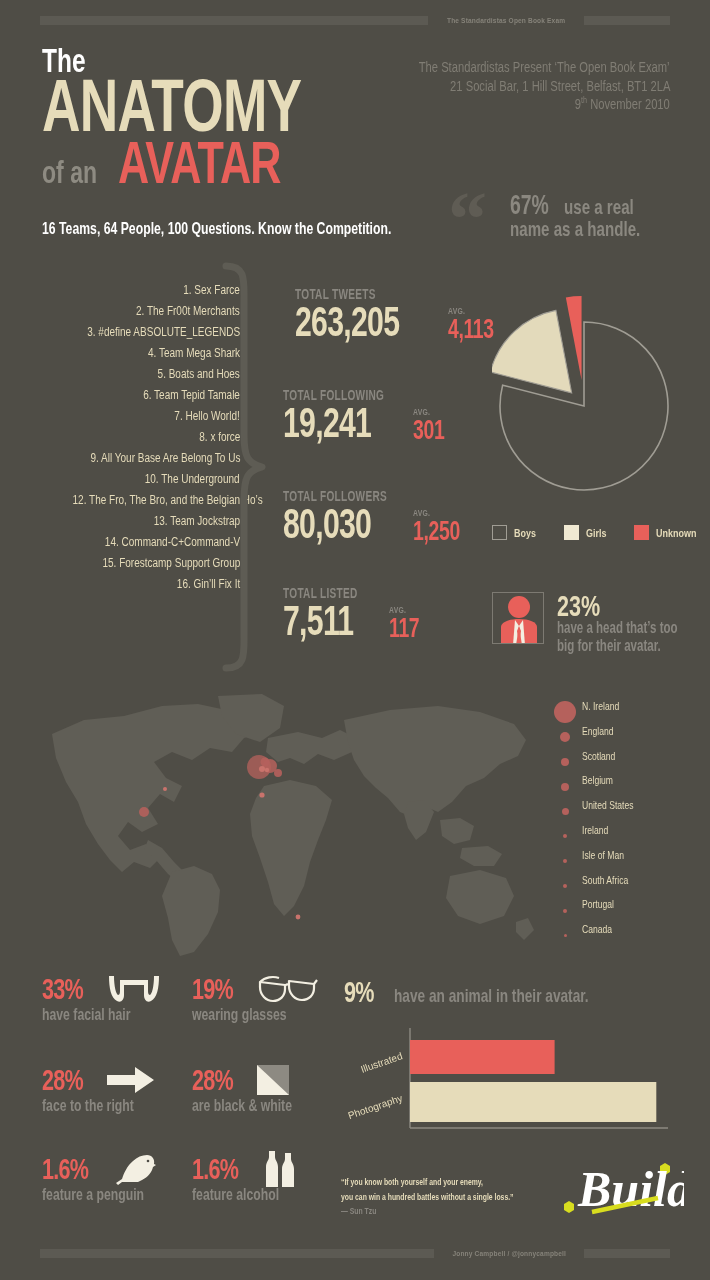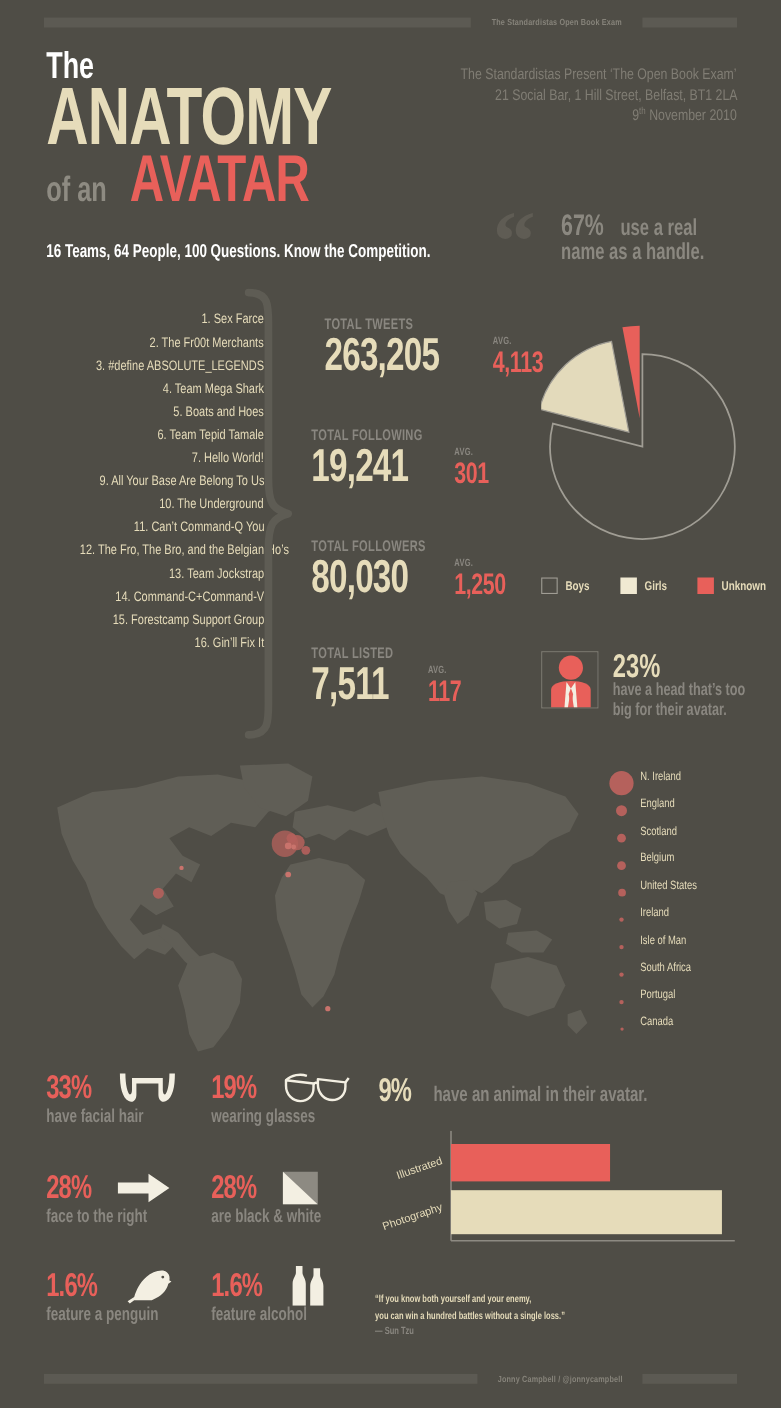--- a/index.html
+++ b/index.html
@@ -201,6 +201,7 @@
       <div class="team"><span class="cond-r" style="font-size: 12.5px;">5. Boats and Hoes</span></div>
       <div class="team"><span class="cond-r" style="font-size: 12.5px;">6. Team Tepid Tamale</span></div>
       <div class="team"><span class="cond-r" style="font-size: 12.5px;">7. Hello World!</span></div>
+      <div class="team"><span class="cond-r" style="font-size: 12.5px;">8. x force</span></div>
       <div class="team"><span class="cond-r" style="font-size: 12.5px;">9. All Your Base Are Belong To Us</span></div>
       <div class="team"><span class="cond-r" style="font-size: 12.5px;">10. The Underground</span></div>
       <div class="team"><span class="cond-r" style="font-size: 12.5px;">11. Can’t Command-Q You</span></div>

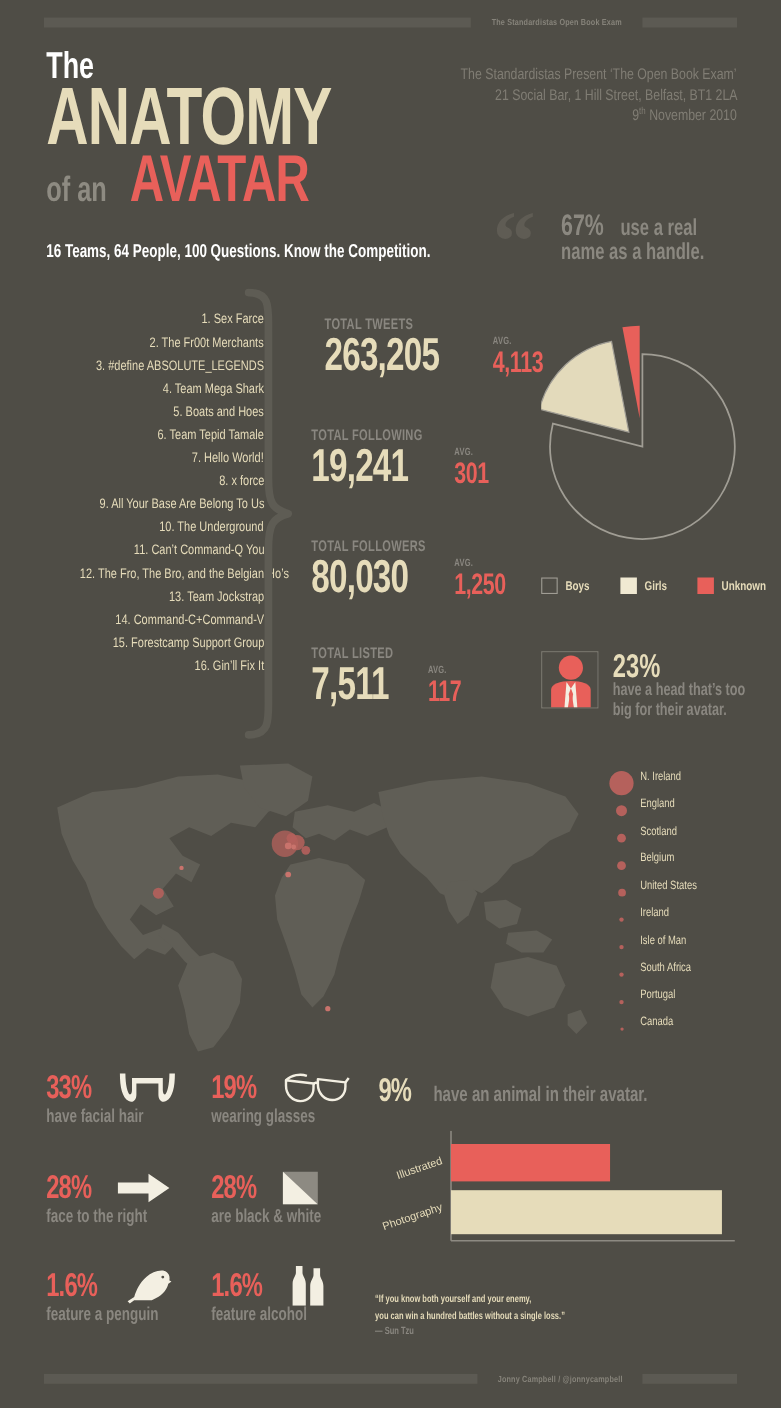--- a/index.html
+++ b/index.html
@@ -204,7 +204,6 @@
       <div class="team"><span class="cond-r" style="font-size: 12.5px;">8. x force</span></div>
       <div class="team"><span class="cond-r" style="font-size: 12.5px;">9. All Your Base Are Belong To Us</span></div>
       <div class="team"><span class="cond-r" style="font-size: 12.5px;">10. The Underground</span></div>
-      <div class="team"><span class="cond-r" style="font-size: 12.5px;">11. Can’t Command-Q You</span></div>
       <div class="team"><span class="cond-r" style="font-size: 12.5px;">12. The Fro, The Bro, and the Belgian Ho’s</span></div>
       <div class="team"><span class="cond-r" style="font-size: 12.5px;">13. Team Jockstrap</span></div>
       <div class="team"><span class="cond-r" style="font-size: 12.5px;">14. Command-C+Command-V</span></div>

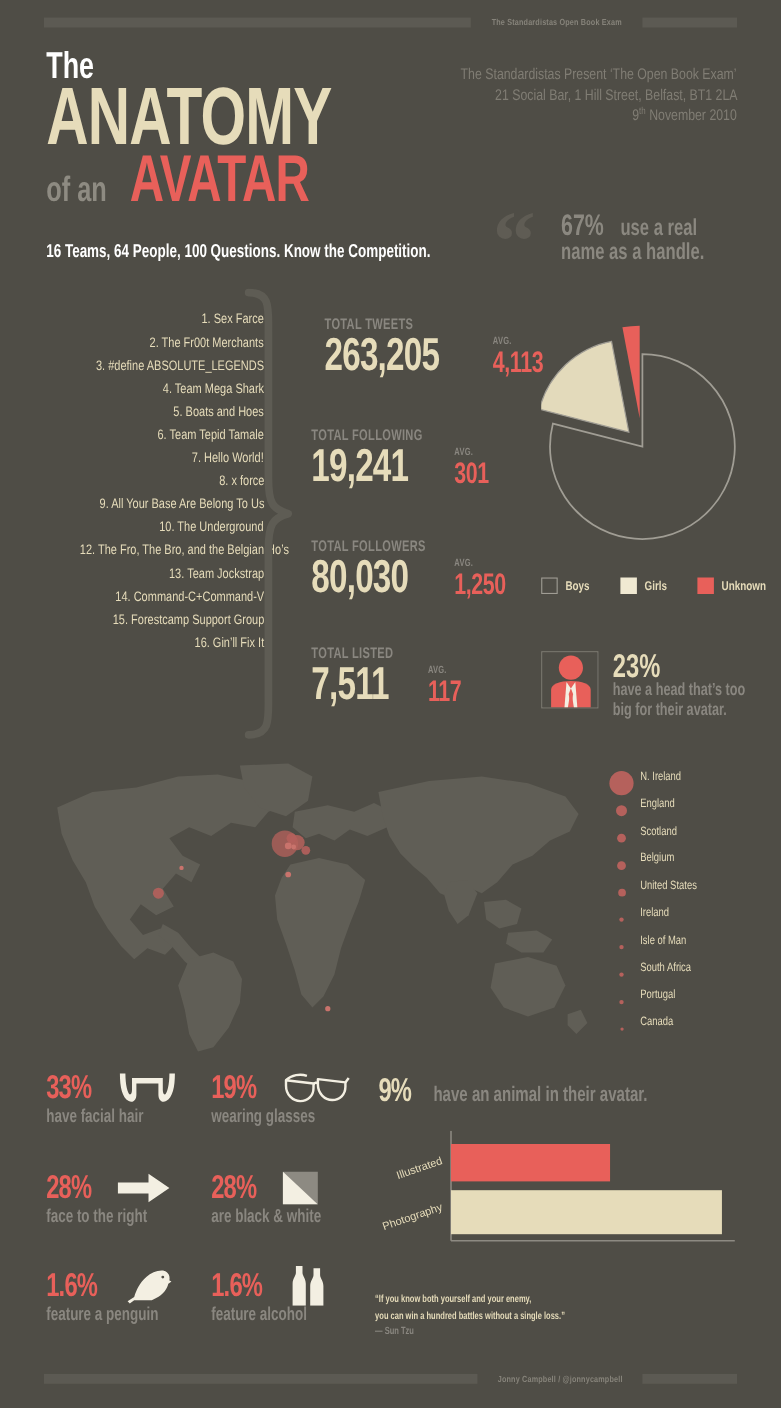--- a/index.html
+++ b/index.html
@@ -516,6 +516,18 @@
     </div>
   </div>
 
+  <div id="build-logo">
+    <svg width="128" height="72" viewBox="0 0 128 72">
+      <g>
+        <polygon points="8,52 13,49 18,52 18,58 13,61 8,58" fill="#d8dd1f"></polygon>
+      </g>
+      <g>
+        <polygon points="104,14 109,11 114,14 114,20 109,23 104,20" fill="#d8dd1f"></polygon>
+      </g>
+      <text x="22" y="54" font-family="'Liberation Serif', serif" font-size="50" font-weight="bold" font-style="italic" fill="#ffffff">Build</text>
+      <line x1="36" y1="60" x2="102" y2="46" stroke="#d8dd1f" stroke-width="4.5"></line>
+    </svg>
+  </div>
 
   <div id="footer-bar">
     <div class="rule-seg long"></div>

